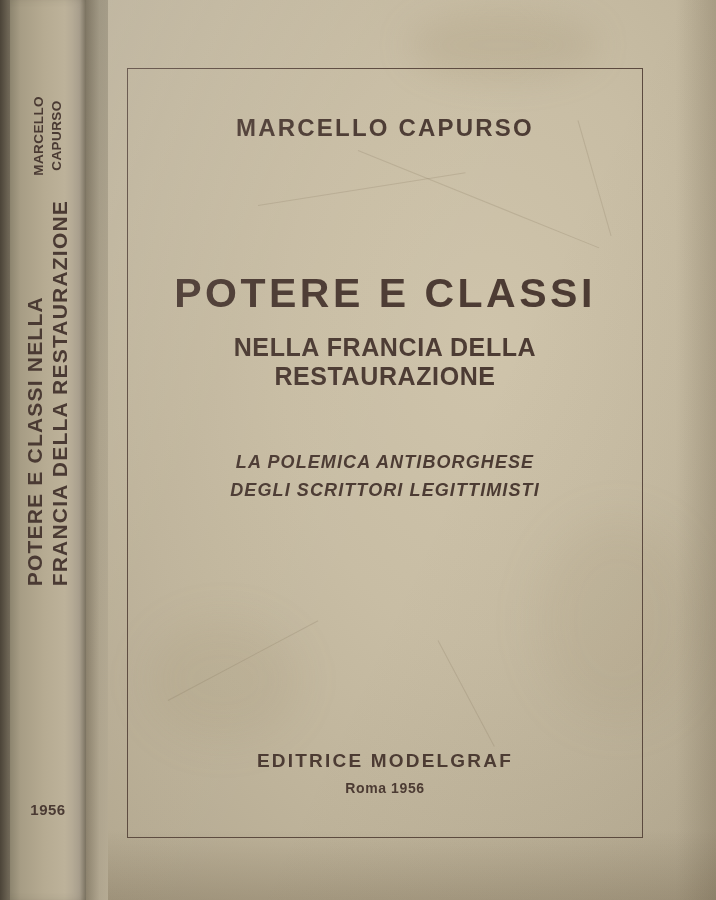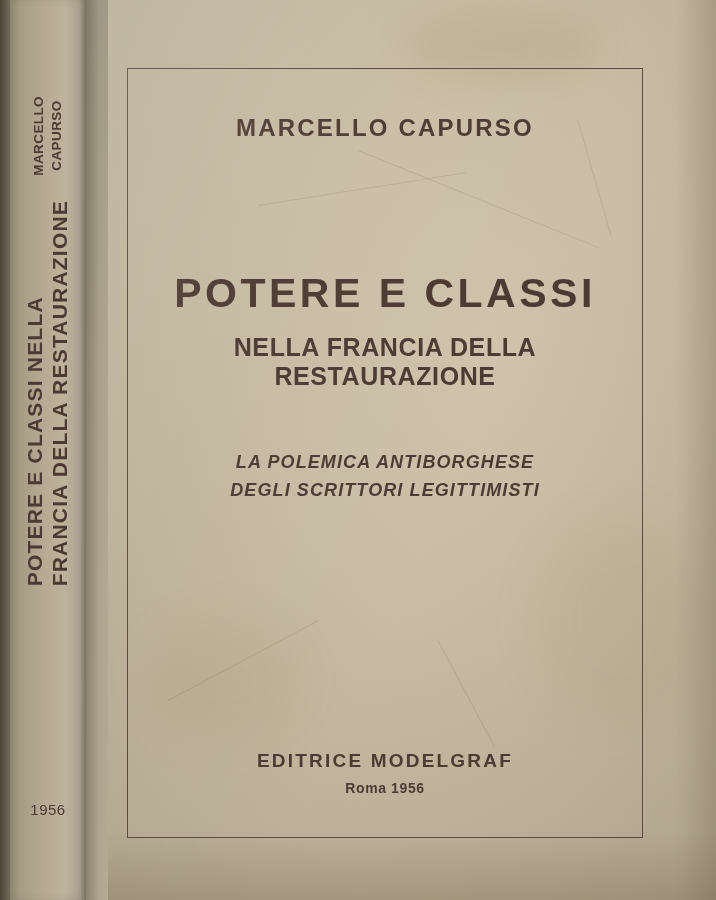--- a/index.html
+++ b/index.html
@@ -85,7 +85,7 @@
     text-align: center;
     color: #4a3a33;
     font-size: 15px;
-    font-weight: 400;
+    font-weight: 700;
     letter-spacing: 0.5px;
   }
 

